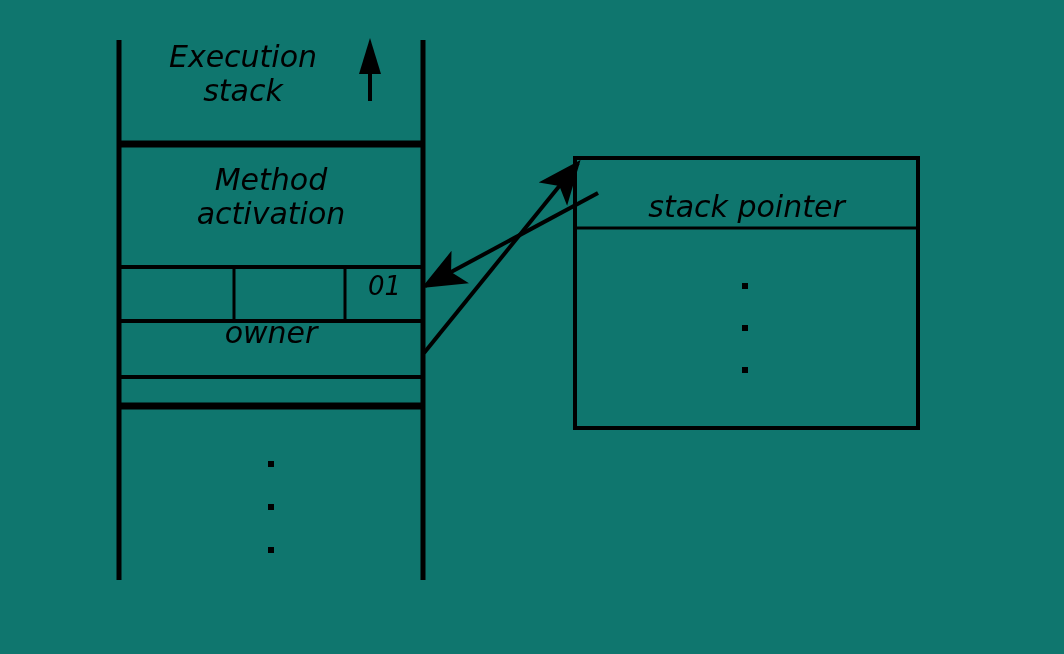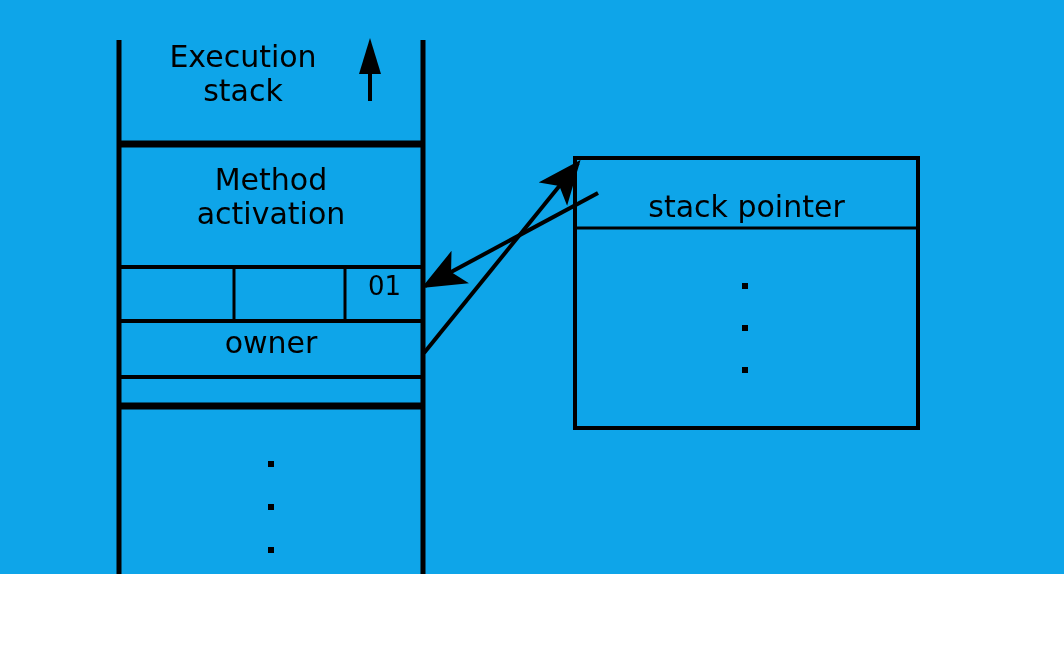--- a/index.html
+++ b/index.html
@@ -15,9 +15,10 @@
   #canvas {
     position: relative;
     width: 1064px;
-    height: 574px;
-    background: #0ea5e9;
+    height: 654px;
+    background: #0f766e;
     overflow: hidden;
+    font-style: italic;
   }
   #figure-svg {
     position: absolute;

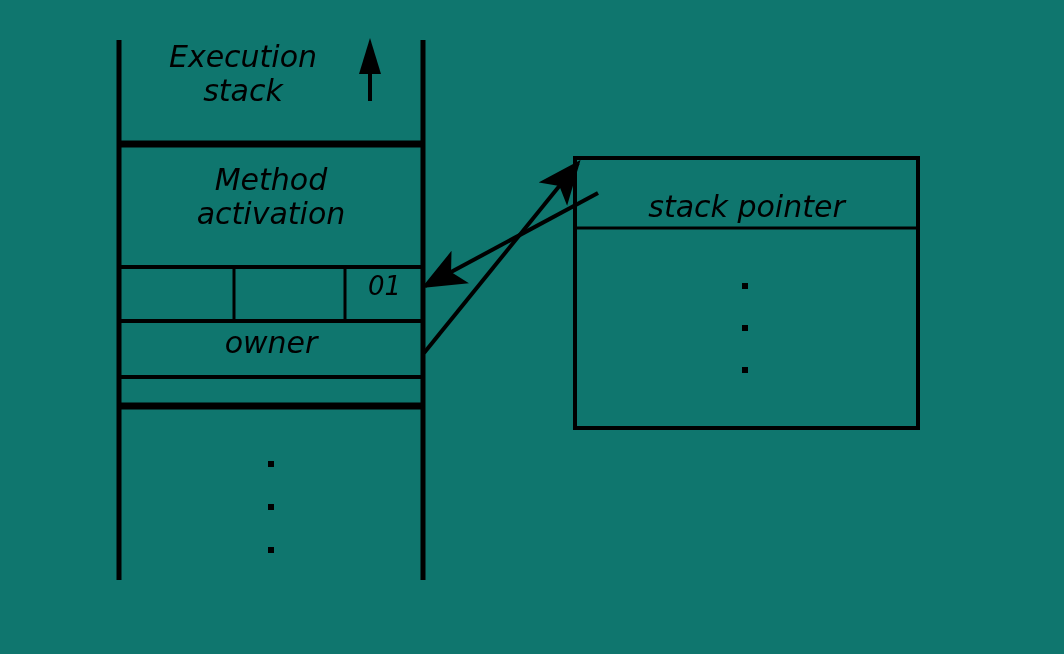--- a/index.html
+++ b/index.html
@@ -69,7 +69,7 @@
   }
   #cell-owner-label {
     left: 118px;
-    top: 326px;
+    top: 316px;
     width: 306px;
     font-size: 30px;
   }

